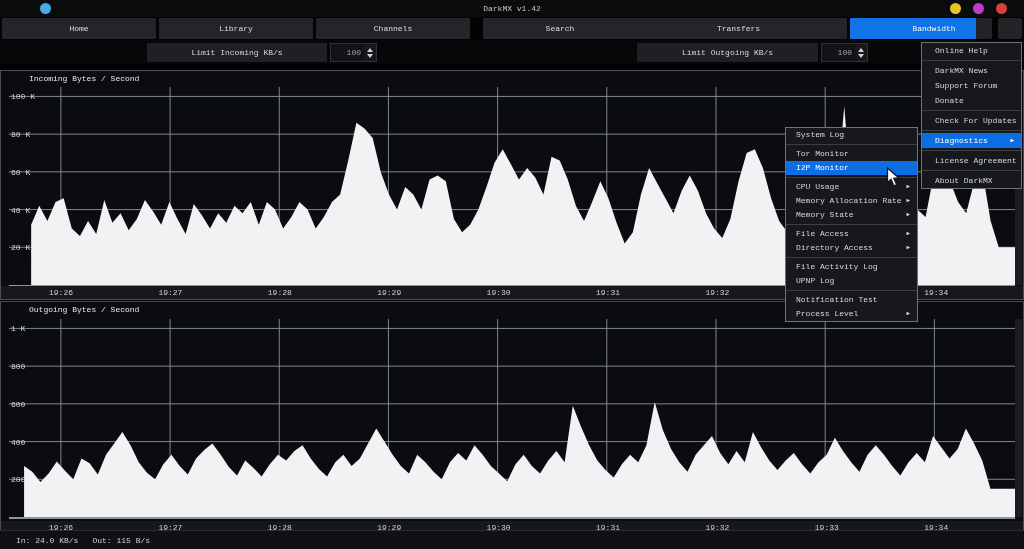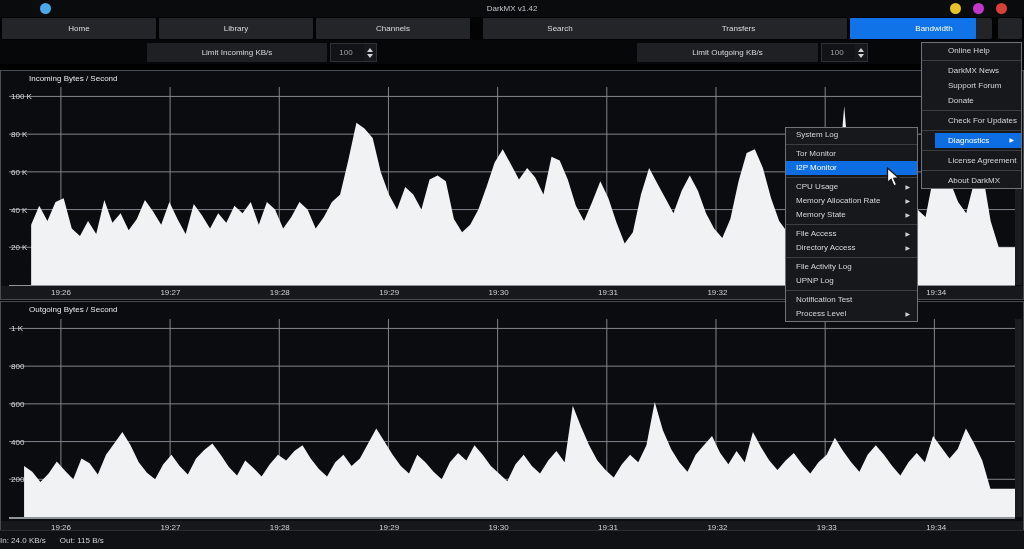--- a/index.html
+++ b/index.html
@@ -4,7 +4,7 @@
 <style>
   html,body{margin:0;padding:0;background:#000;}
   #root{position:relative;width:1024px;height:549px;background:#000;overflow:hidden;
-        font-family:Liberation Sans, sans-serif;font-size:8px;color:#d5d8db;
+        font-family:Liberation Mono, monospace;font-size:8px;color:#d5d8db;
         -webkit-font-smoothing:antialiased;}
   
   #titlebar{position:absolute;left:0;top:0;width:1024px;height:17px;background:#0a0b0d;}

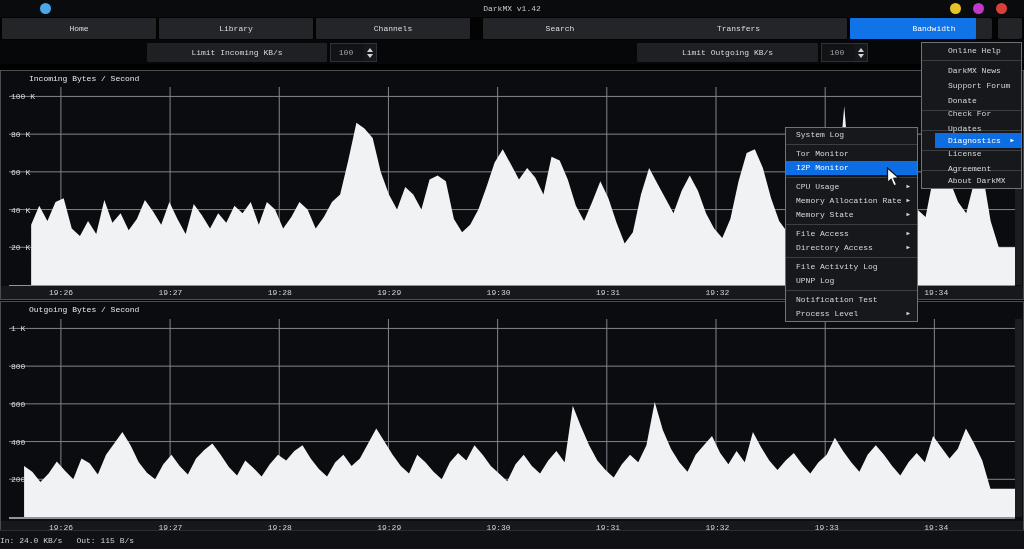--- a/index.html
+++ b/index.html
@@ -23,7 +23,7 @@
              display:flex;align-items:center;justify-content:center;border-radius:1px;}
   .spinner{position:absolute;top:3px;height:19px;width:47px;background:#121316;border:1px solid #2e3136;
            box-sizing:border-box;display:flex;align-items:center;}
-  .spin-val{flex:1;text-align:center;color:#9fa3a8;padding-right:3px;}
+  .spin-val{flex:1;text-align:right;color:#9fa3a8;padding-right:3px;}
   .spin-arrows{width:12px;height:100%;display:flex;flex-direction:column;align-items:center;justify-content:center;gap:2px;background:#17181c;}
   .tri-up{width:0;height:0;border-left:3.5px solid transparent;border-right:3.5px solid transparent;border-bottom:4.5px solid #cfd3d8;}
   .tri-dn{width:0;height:0;border-left:3.5px solid transparent;border-right:3.5px solid transparent;border-top:4.5px solid #cfd3d8;}

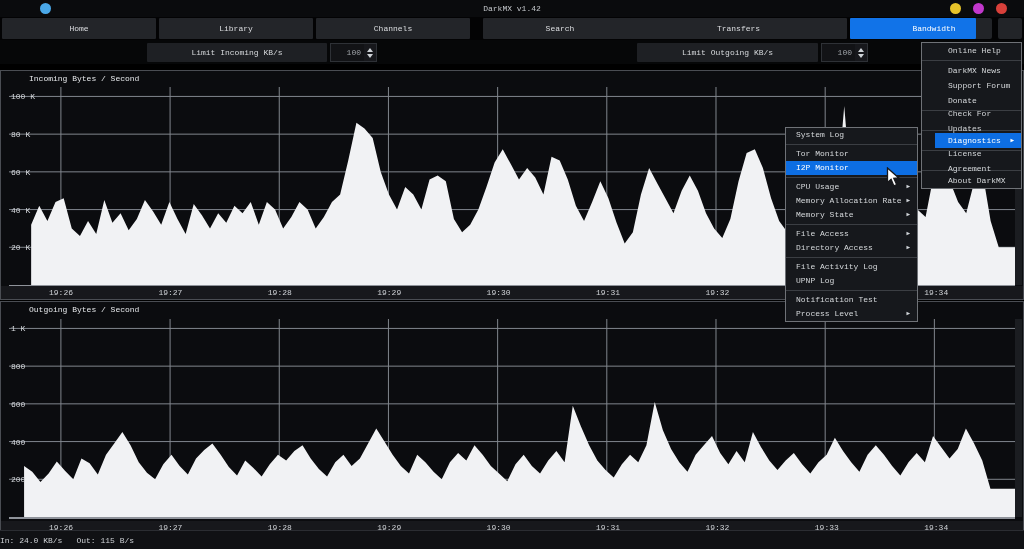--- a/index.html
+++ b/index.html
@@ -47,7 +47,7 @@
   .mitem.hl{background:#0d6ee3;color:#fff;}
   .mitem.hl .marrow{color:#fff;}
   .msep{height:1px;background:#3b3e43;margin:2px 0;}
-  #mainmenu .mitem{height:15px;line-height:15px;padding-left:13px;margin-left:13px;}
+  #mainmenu .mitem{height:15px;line-height:15px;padding-left:13px;}
   #submenu .mitem{height:14px;line-height:14px;padding-left:10px;}
   
   #cursor{position:absolute;z-index:60;}

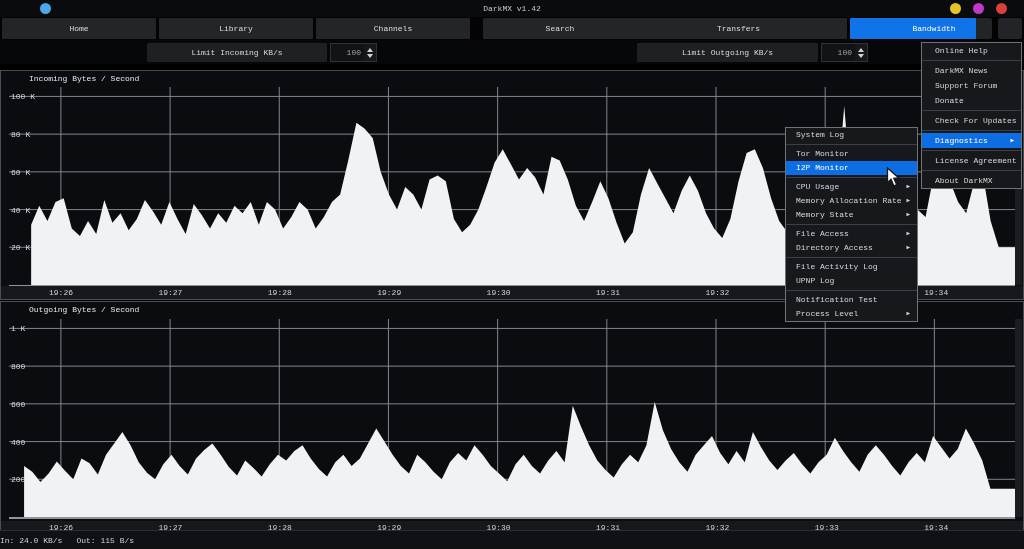--- a/index.html
+++ b/index.html
@@ -38,7 +38,7 @@
   .rstrip{position:absolute;right:1px;width:7px;background:#1b1d21;}
   
   #statusbar{position:absolute;left:0;top:530px;width:1024px;height:19px;background:#101114;
-             border-top:1px solid #2b2d32;display:flex;align-items:center;gap:14px;padding-left:0;box-sizing:border-box;color:#ced1d5;}
+             border-top:1px solid #2b2d32;display:flex;align-items:center;gap:14px;padding-left:16px;box-sizing:border-box;color:#ced1d5;}
   
   .menu{position:absolute;background:#16181c;border:1px solid #6f7277;box-sizing:border-box;z-index:40;}
   #submenu{z-index:45;}

